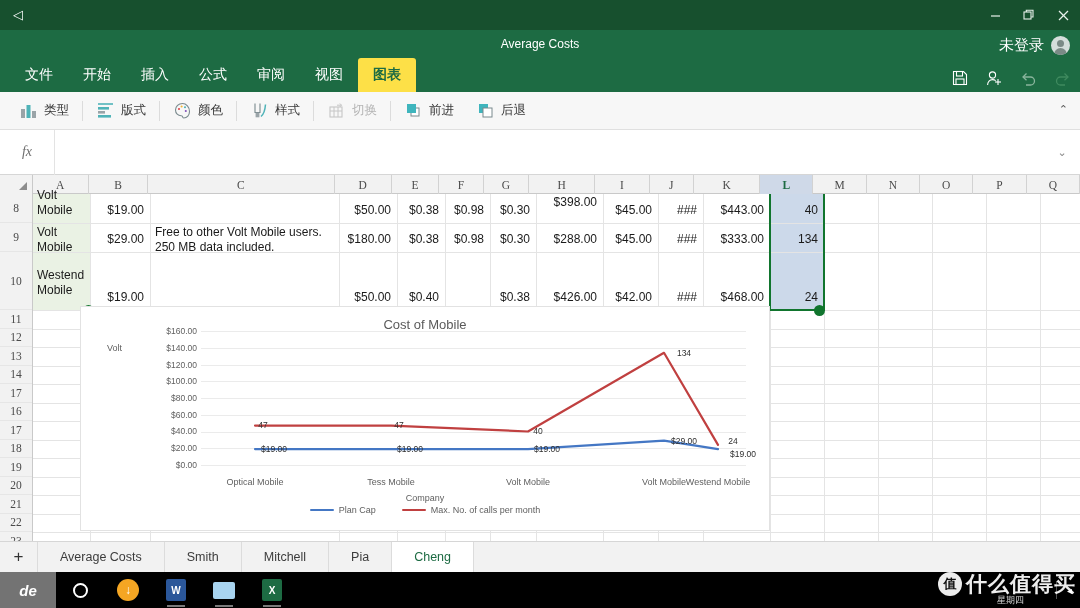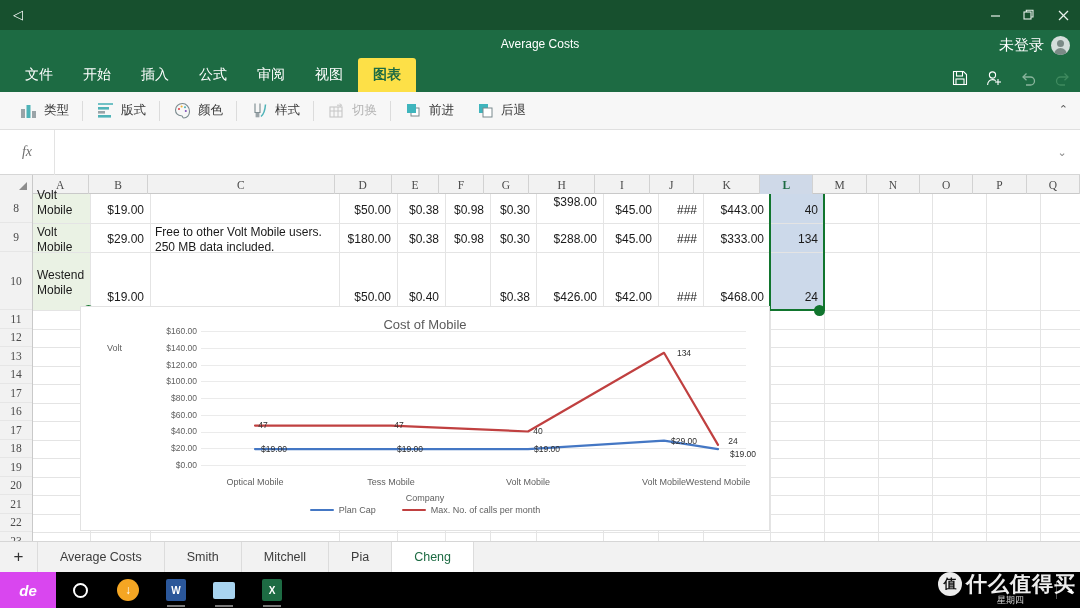--- a/index.html
+++ b/index.html
@@ -206,7 +206,7 @@
     background: #000000; display: flex; align-items: center;
   }
   .startbtn {
-    width: 56px; height: 36px; background: #d946ef;
+    width: 56px; height: 36px; background: #737373;
     display: flex; align-items: center; justify-content: center;
     color: #fff; font-size: 15px; font-weight: bold; font-style: italic;
   }

